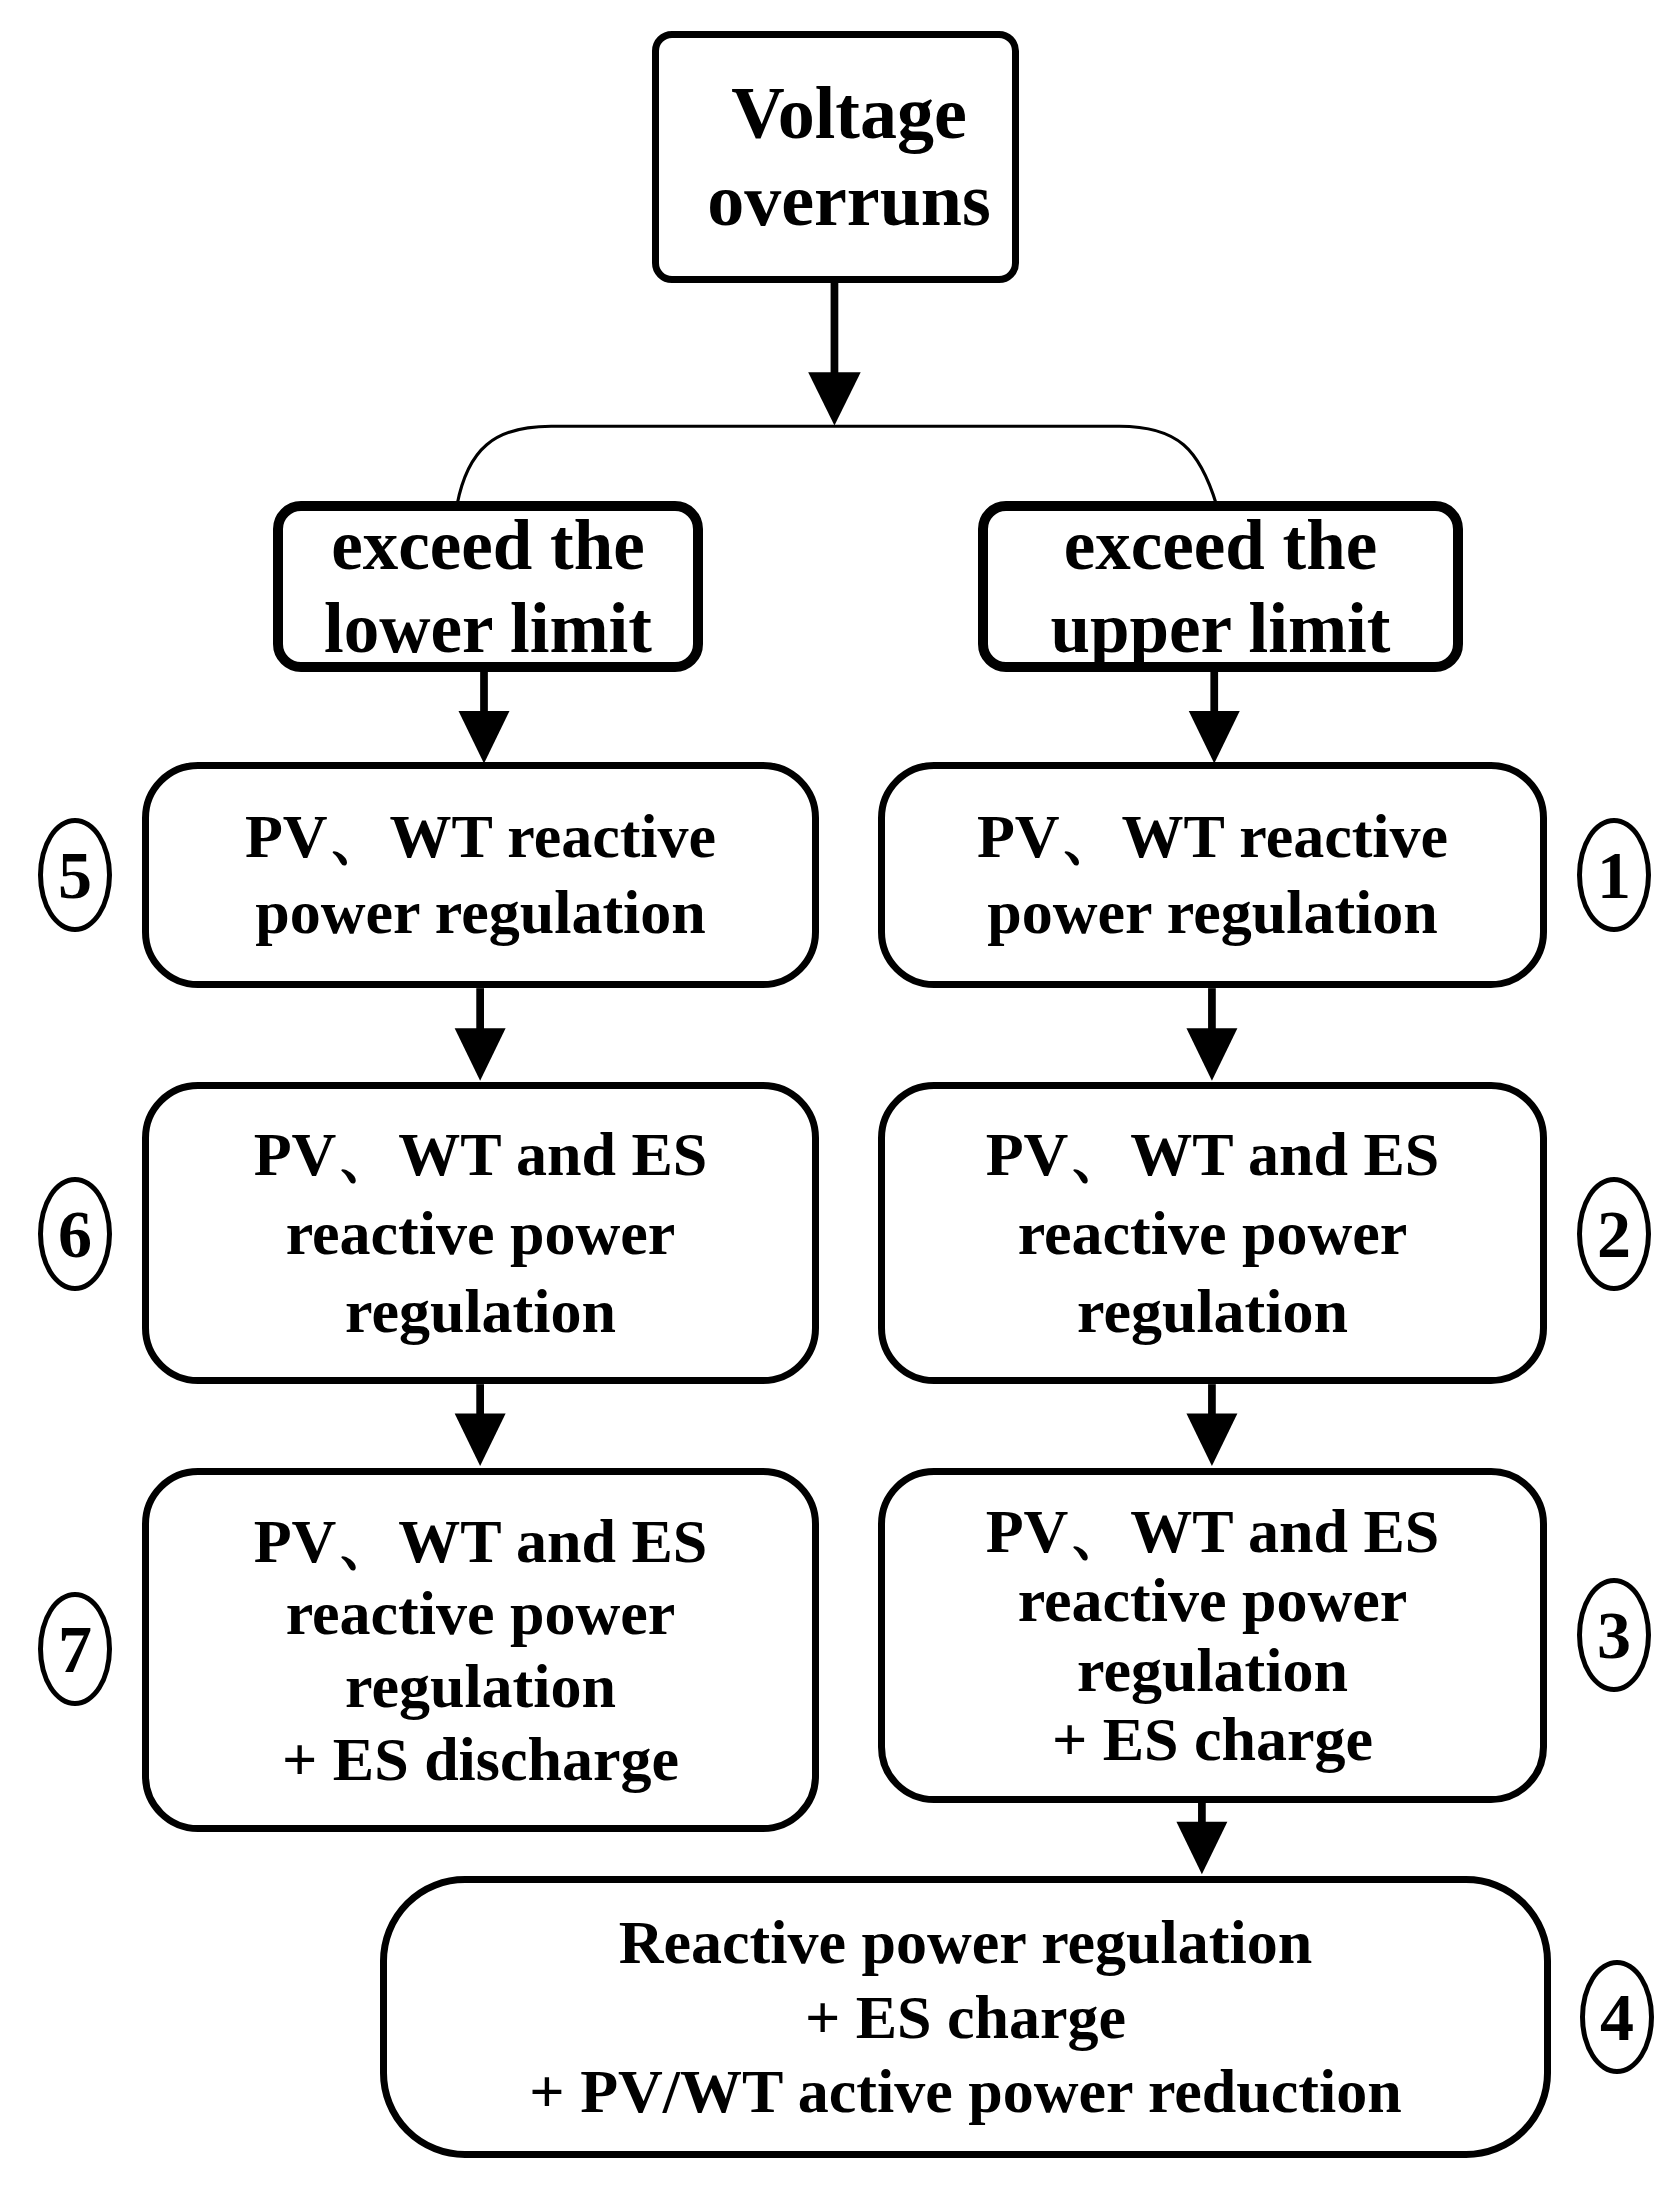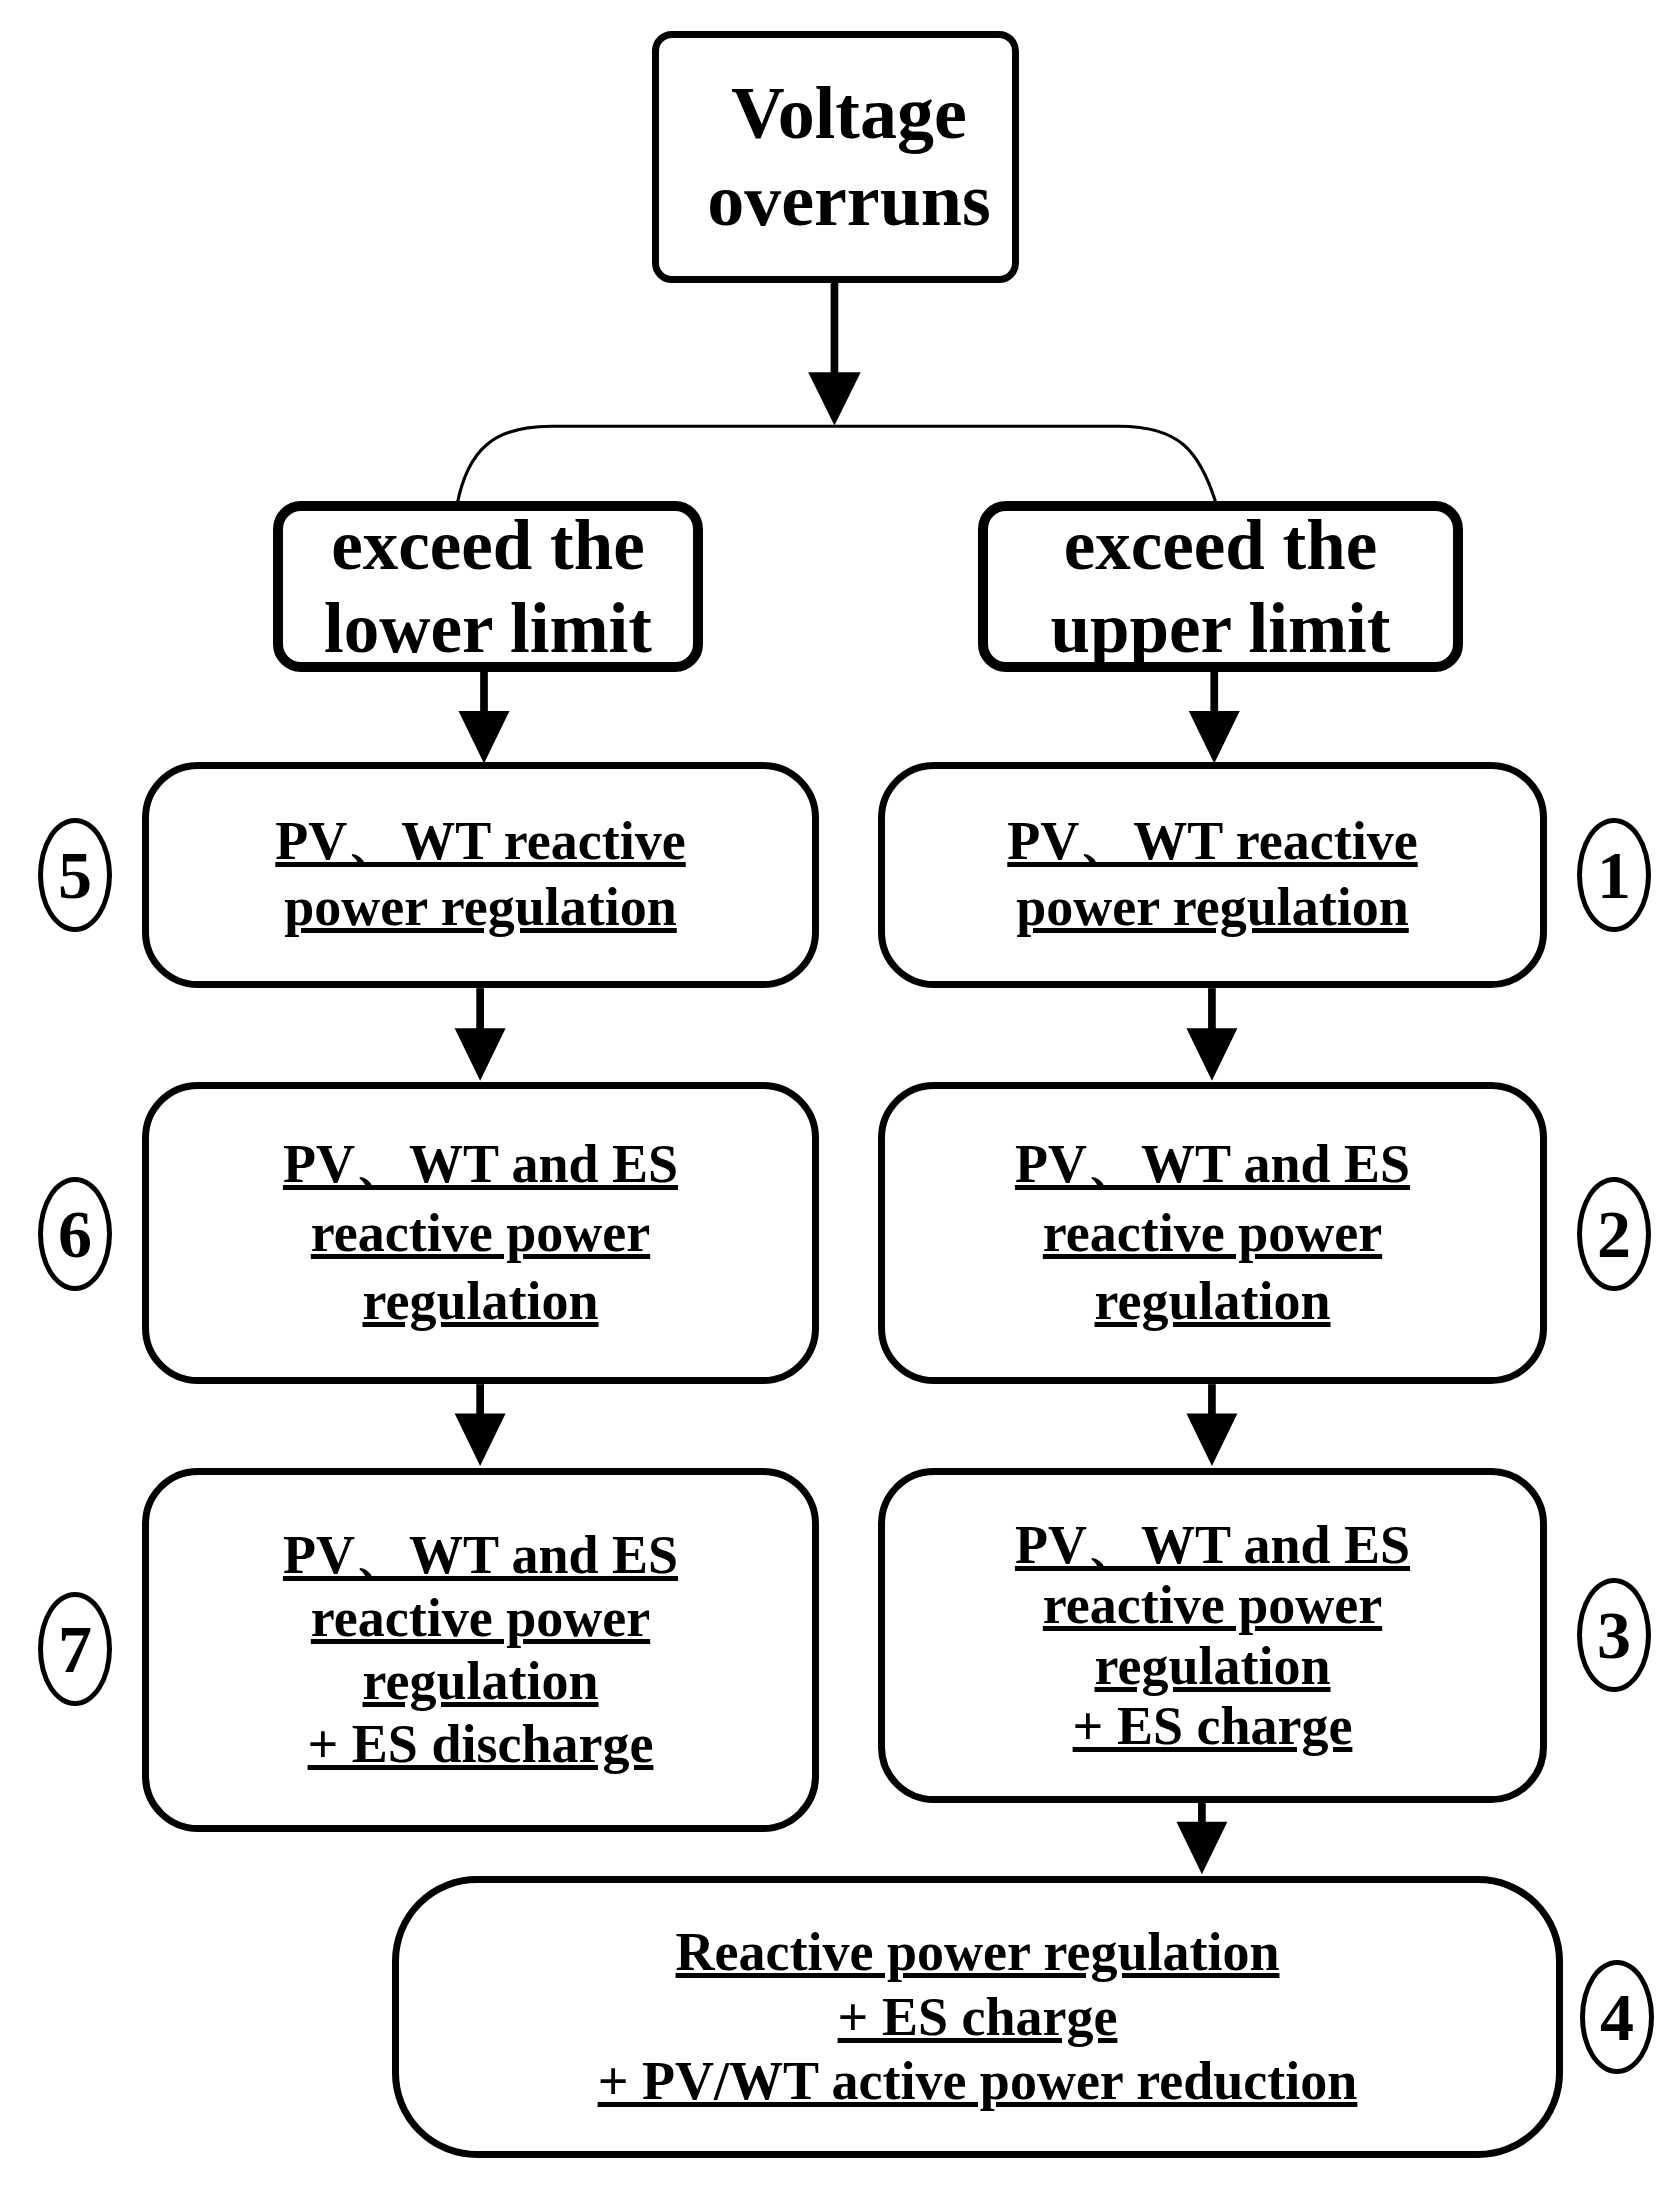--- a/index.html
+++ b/index.html
@@ -26,7 +26,7 @@
   .node-branch{border-width:10px;border-radius:28px;font-size:71px;line-height:1.16;}
   .node-branch-left{left:273px;top:501px;width:430px;height:171px;}
   .node-branch-right{left:978px;top:501px;width:485px;height:171px;}
-  .node-step{border-radius:56px;font-size:54px;text-decoration:underline;}
+  .node-step{border-radius:56px;font-size:62px;}
   .node-s5{left:142px;top:762px;width:677px;height:226px;line-height:1.22;}
   .node-s1{left:878px;top:762px;width:669px;height:226px;line-height:1.22;}
   .node-s6{left:142px;top:1082px;width:677px;height:302px;line-height:1.27;}

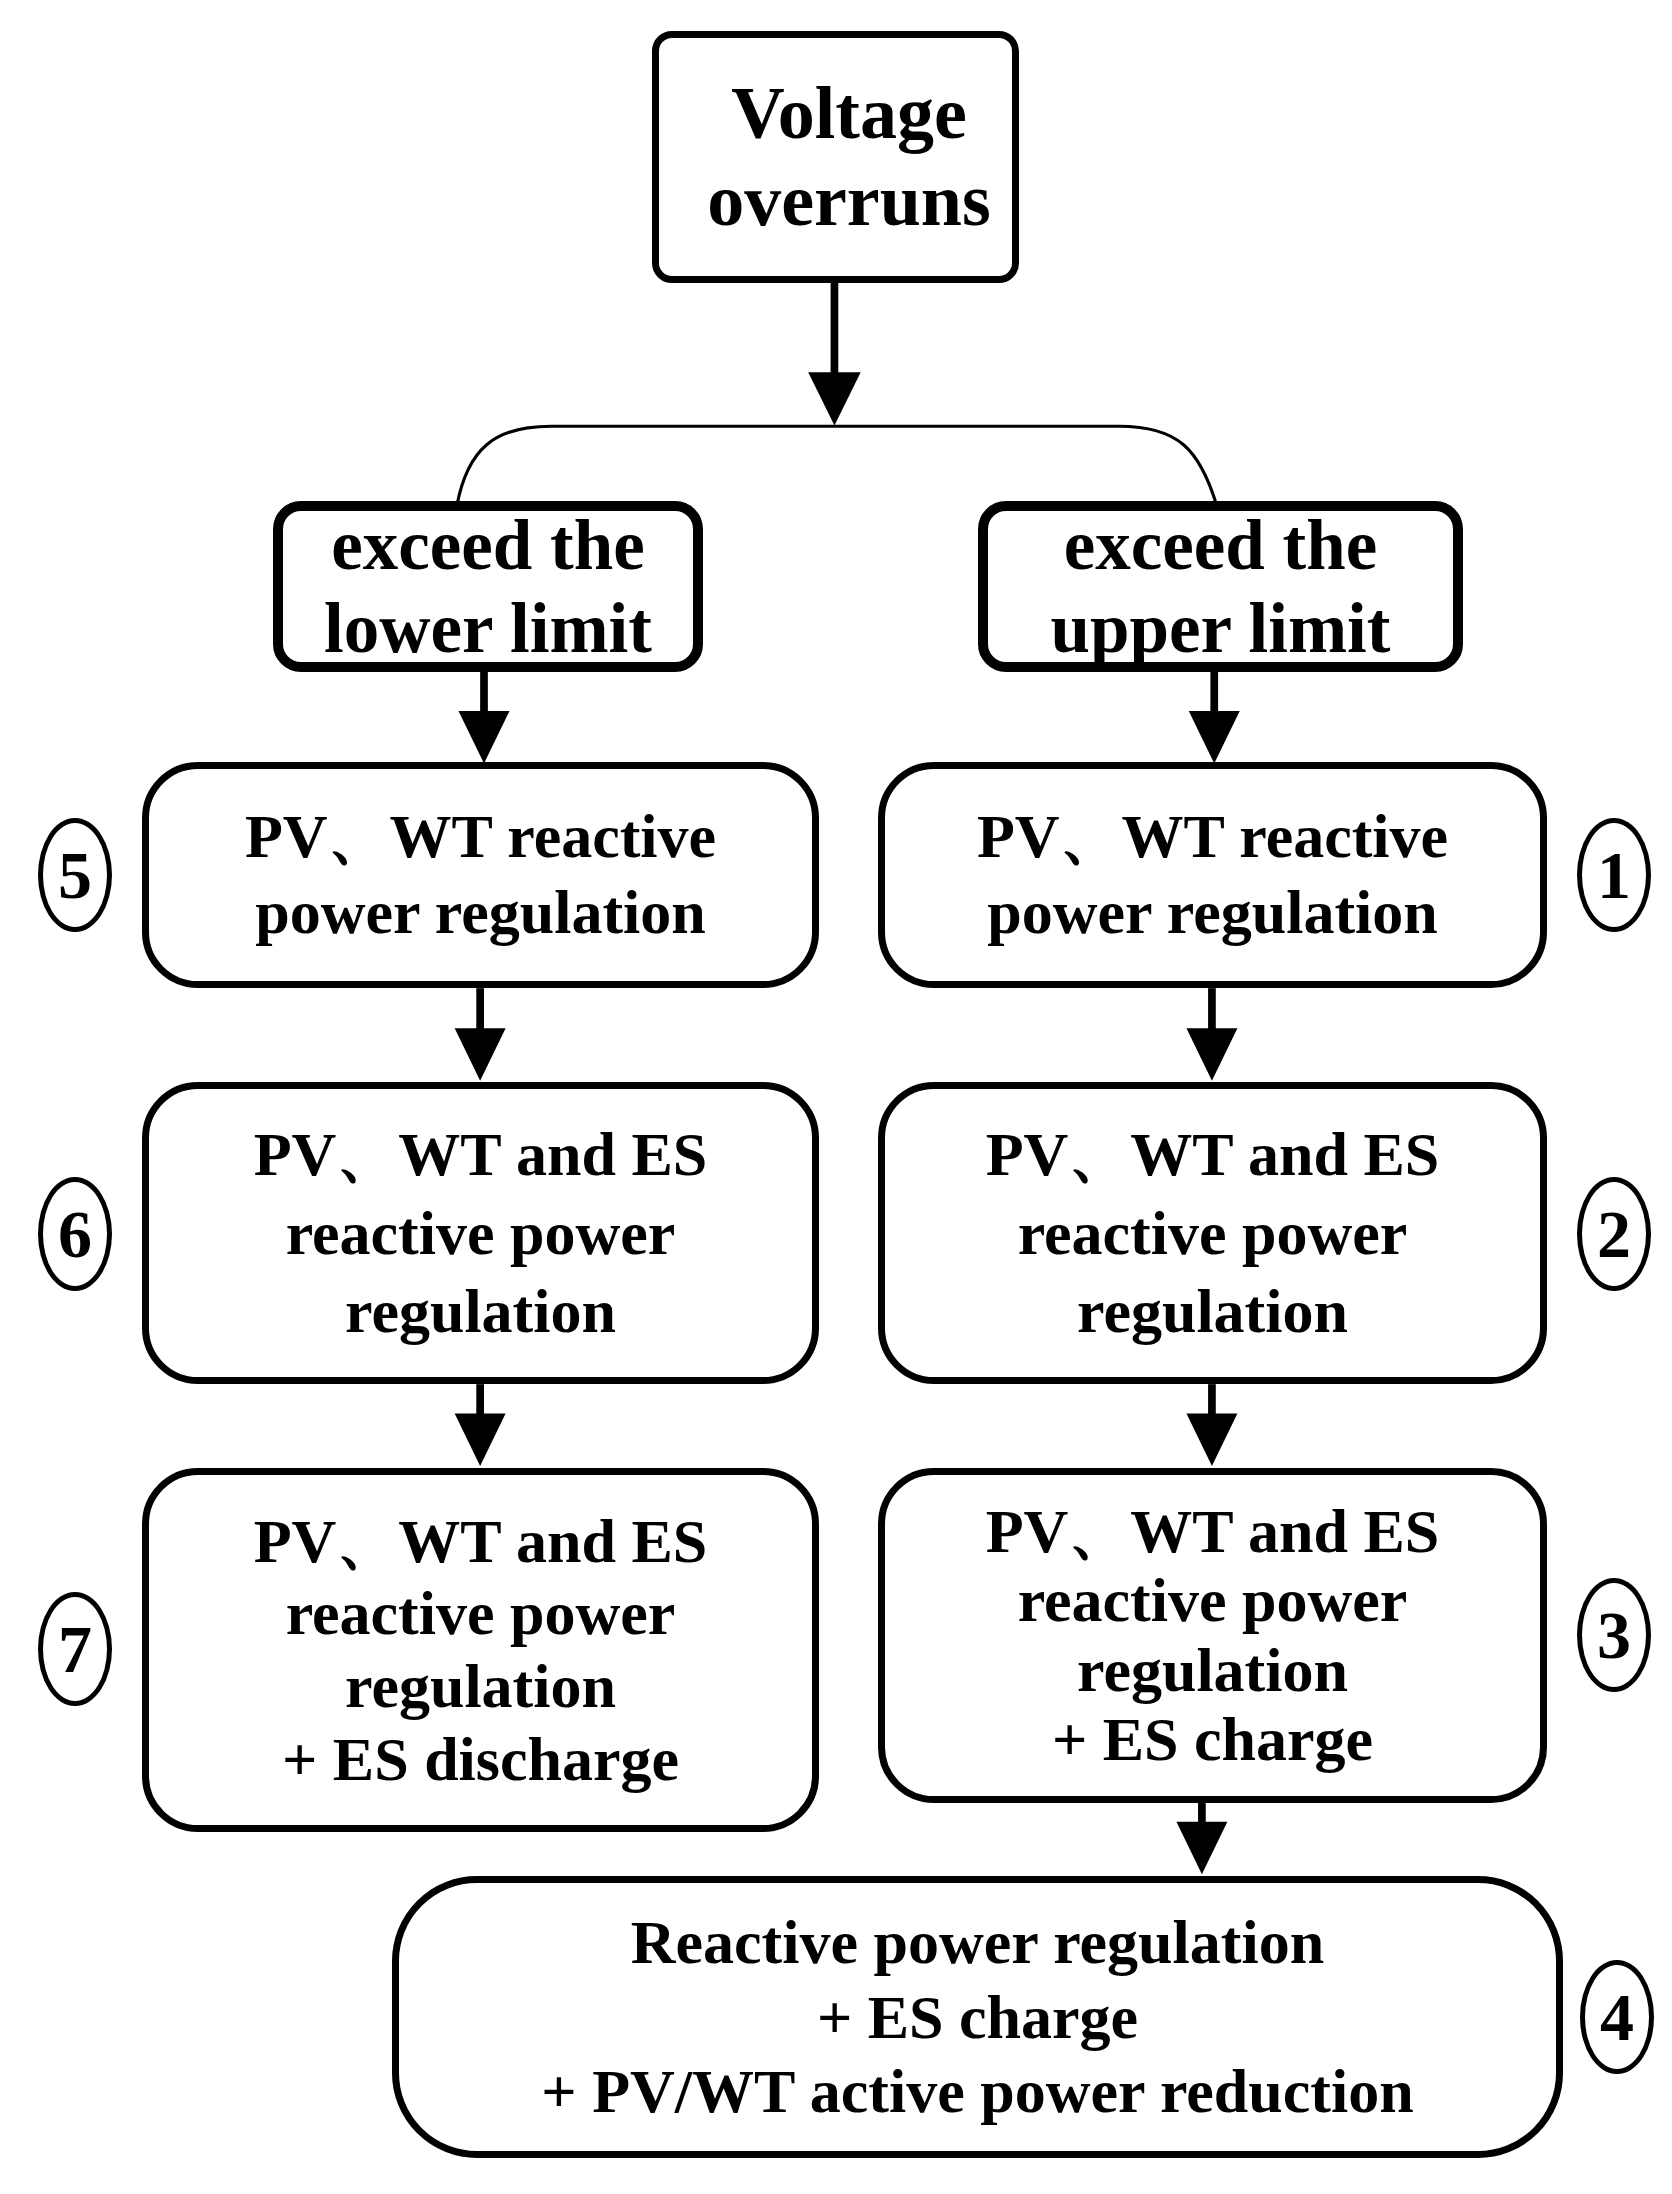--- a/index.html
+++ b/index.html
@@ -33,7 +33,7 @@
   .node-s2{left:878px;top:1082px;width:669px;height:302px;line-height:1.27;}
   .node-s7{left:142px;top:1468px;width:677px;height:364px;line-height:1.17;}
   .node-s3{left:878px;top:1468px;width:669px;height:335px;line-height:1.12;}
-  .node-s4{left:392px;top:1876px;width:1171px;height:282px;border-radius:85px;line-height:1.2;}
+  .node-s4{left:380px;top:1876px;width:1171px;height:282px;border-radius:85px;line-height:1.2;}
   .badge{
     position:absolute;
     box-sizing:border-box;

